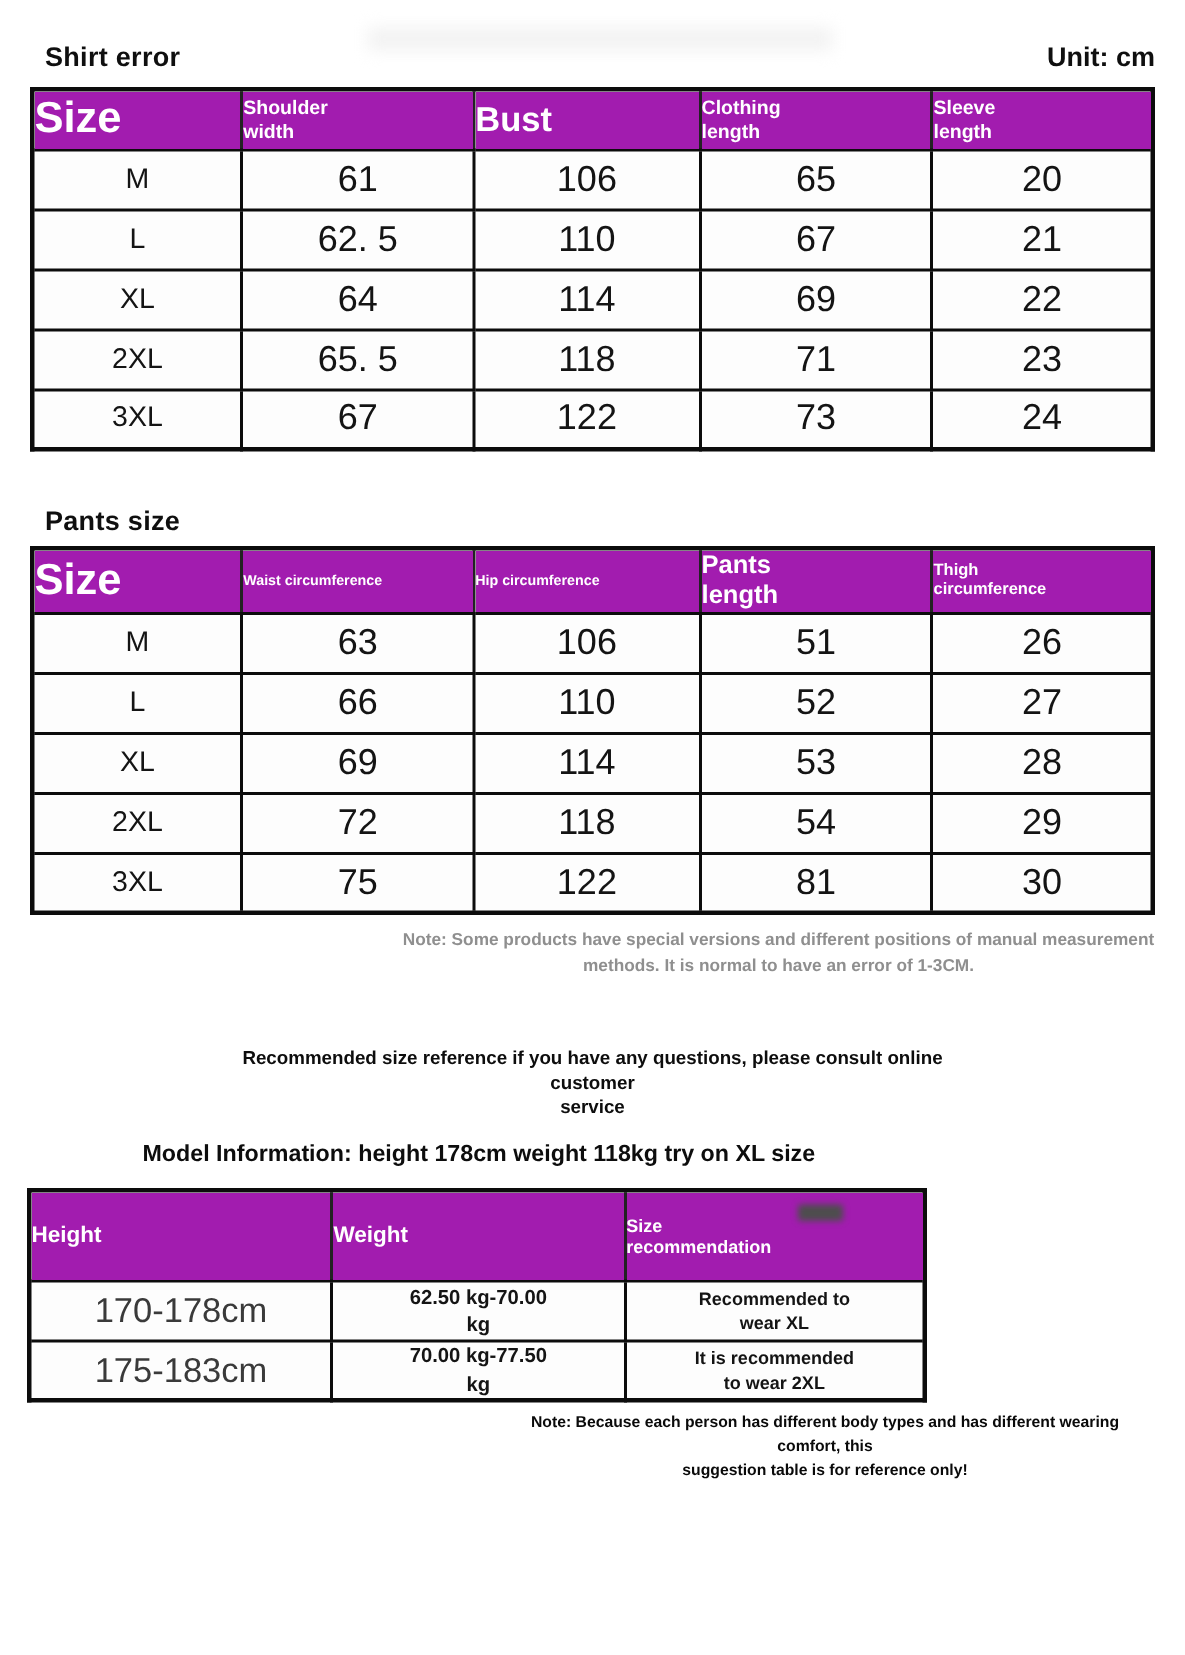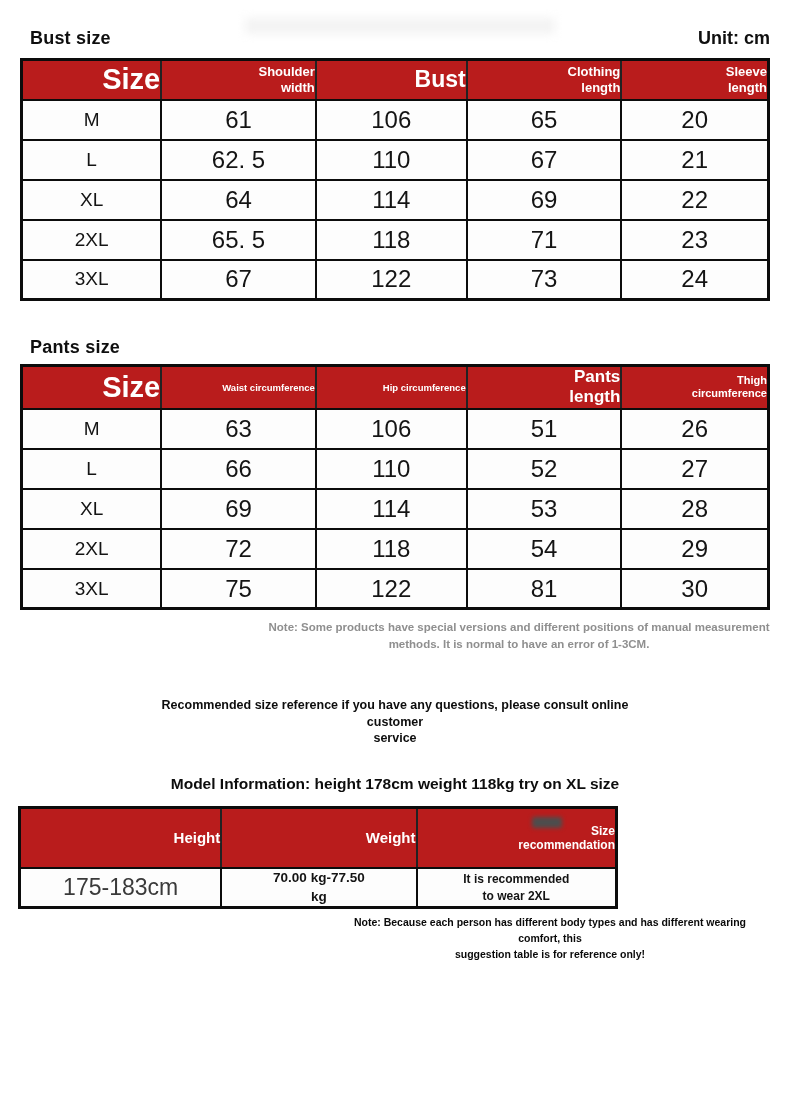--- a/index.html
+++ b/index.html
@@ -64,7 +64,7 @@
 <div class="bg-smudge"></div>
 
 <div class="topbar">
-  <div class="section-title">Bust size</div>
+  <div class="section-title">Shirt error</div>
   <div class="unit-label">Unit: cm</div>
 </div>
 

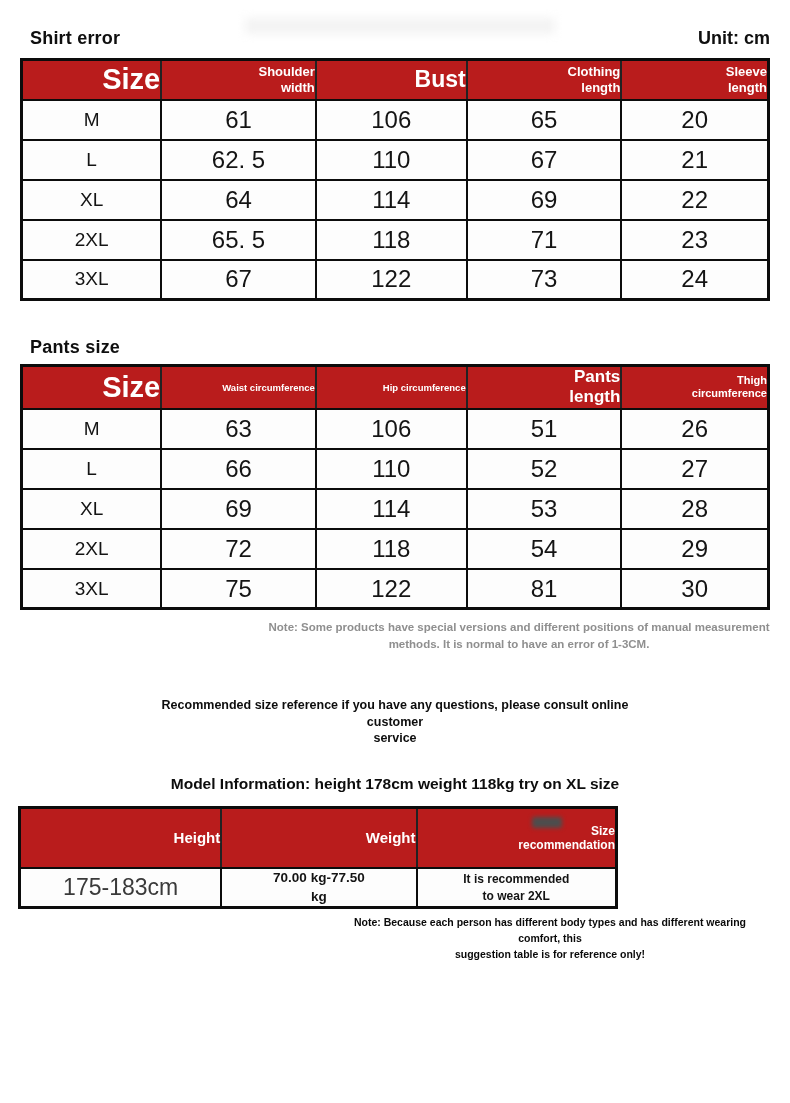--- a/index.html
+++ b/index.html
@@ -15,7 +15,7 @@
           background:#fdfdfd; }
   table, th, td { border:2px solid #0c0c0c; }
   table { border-width:3px; }
-  thead th { background:#b91c1c; color:#ffffff; height:40px; text-align:right;
+  thead th { background:#a21caf; color:#ffffff; height:40px; text-align:left;
              vertical-align:middle; white-space:pre-line; line-height:1.2;
              border-color:#222222; border-bottom-color:#0c0c0c; position:relative; }
   tbody td { height:40px; text-align:center; vertical-align:middle; font-size:24px;

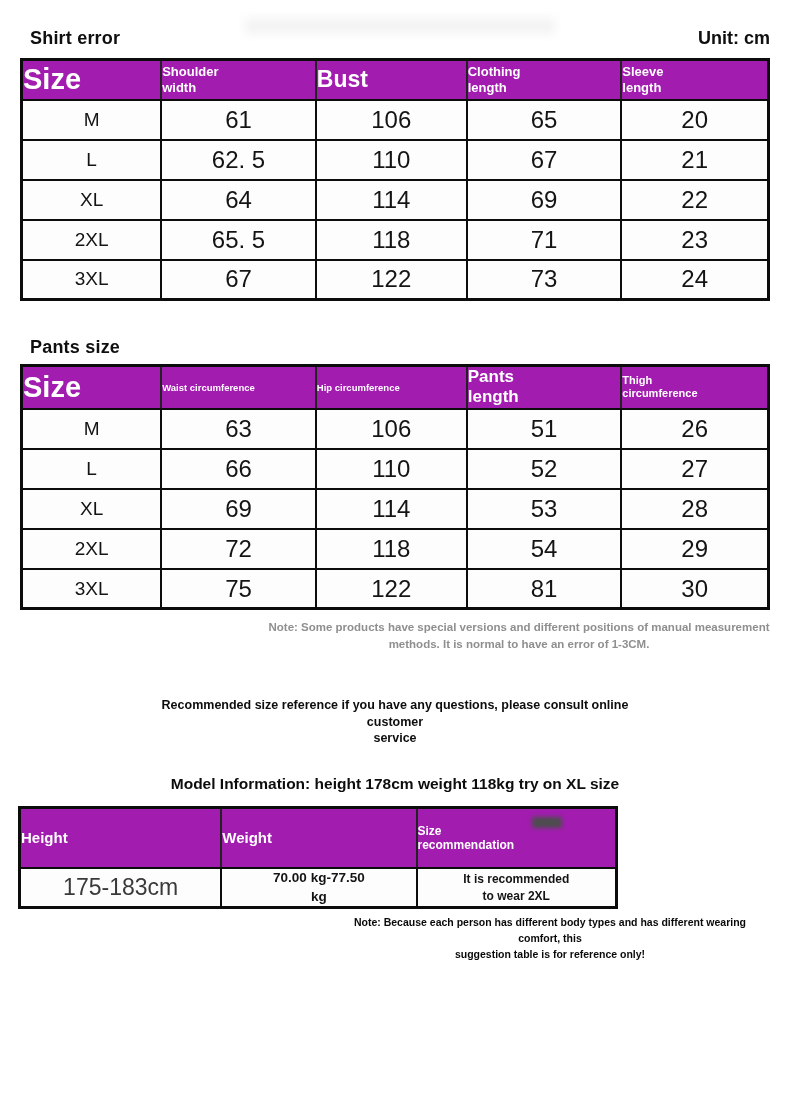--- a/index.html
+++ b/index.html
@@ -37,7 +37,7 @@
 
   .rec-heading { margin:44px auto 0; width:480px; text-align:center;
                  font-size:12.5px; font-weight:bold; color:#0d0d0d; line-height:1.35; }
-  .model-info { margin:28px auto 0; width:600px; text-align:center;
+  .model-info { margin:14px auto 0; width:600px; 
                 font-size:15.5px; font-weight:bold; color:#0d0d0d; }
 
   .rec-table { margin-top:13px; margin-left:18px; width:600px; }

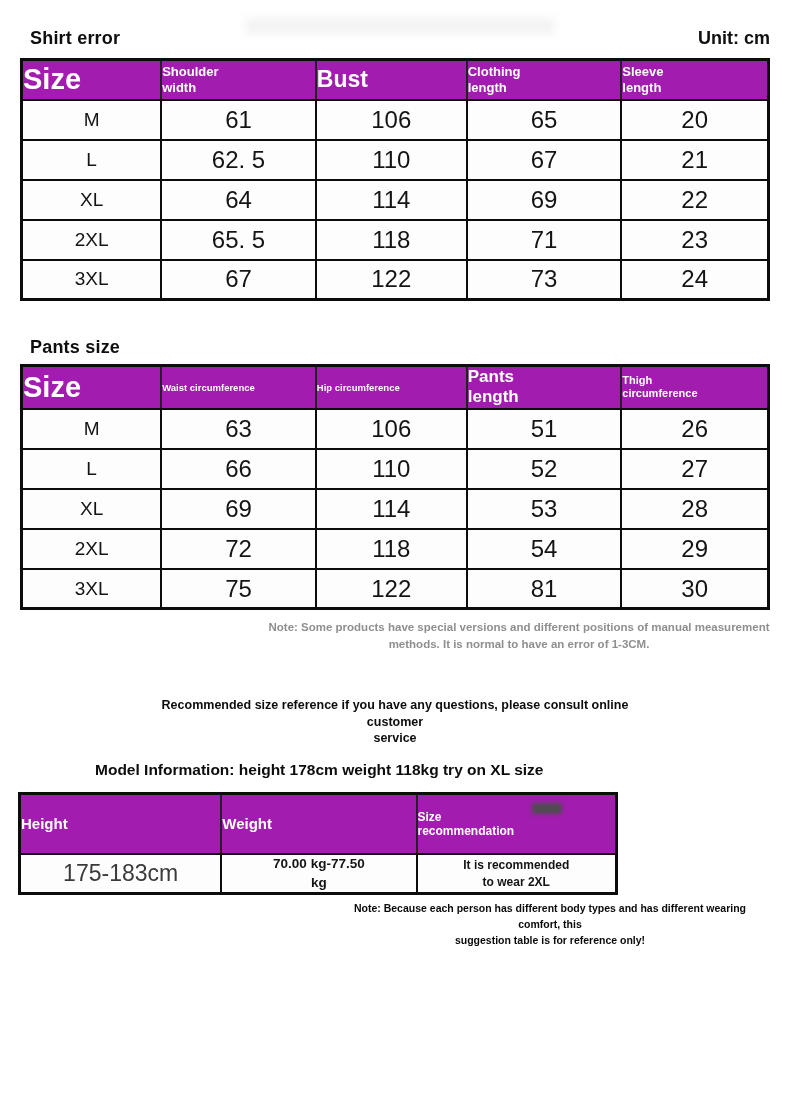--- a/index.html
+++ b/index.html
@@ -214,6 +214,13 @@
   </thead>
   <tbody>
     <tr>
+      <td class="c1">170-178cm</td>
+      <td class="c2">62.50 kg-70.00
+kg</td>
+      <td class="c3">Recommended to
+wear XL</td>
+    </tr>
+    <tr>
       <td class="c1">175-183cm</td>
       <td class="c2">70.00 kg-77.50
 kg</td>

